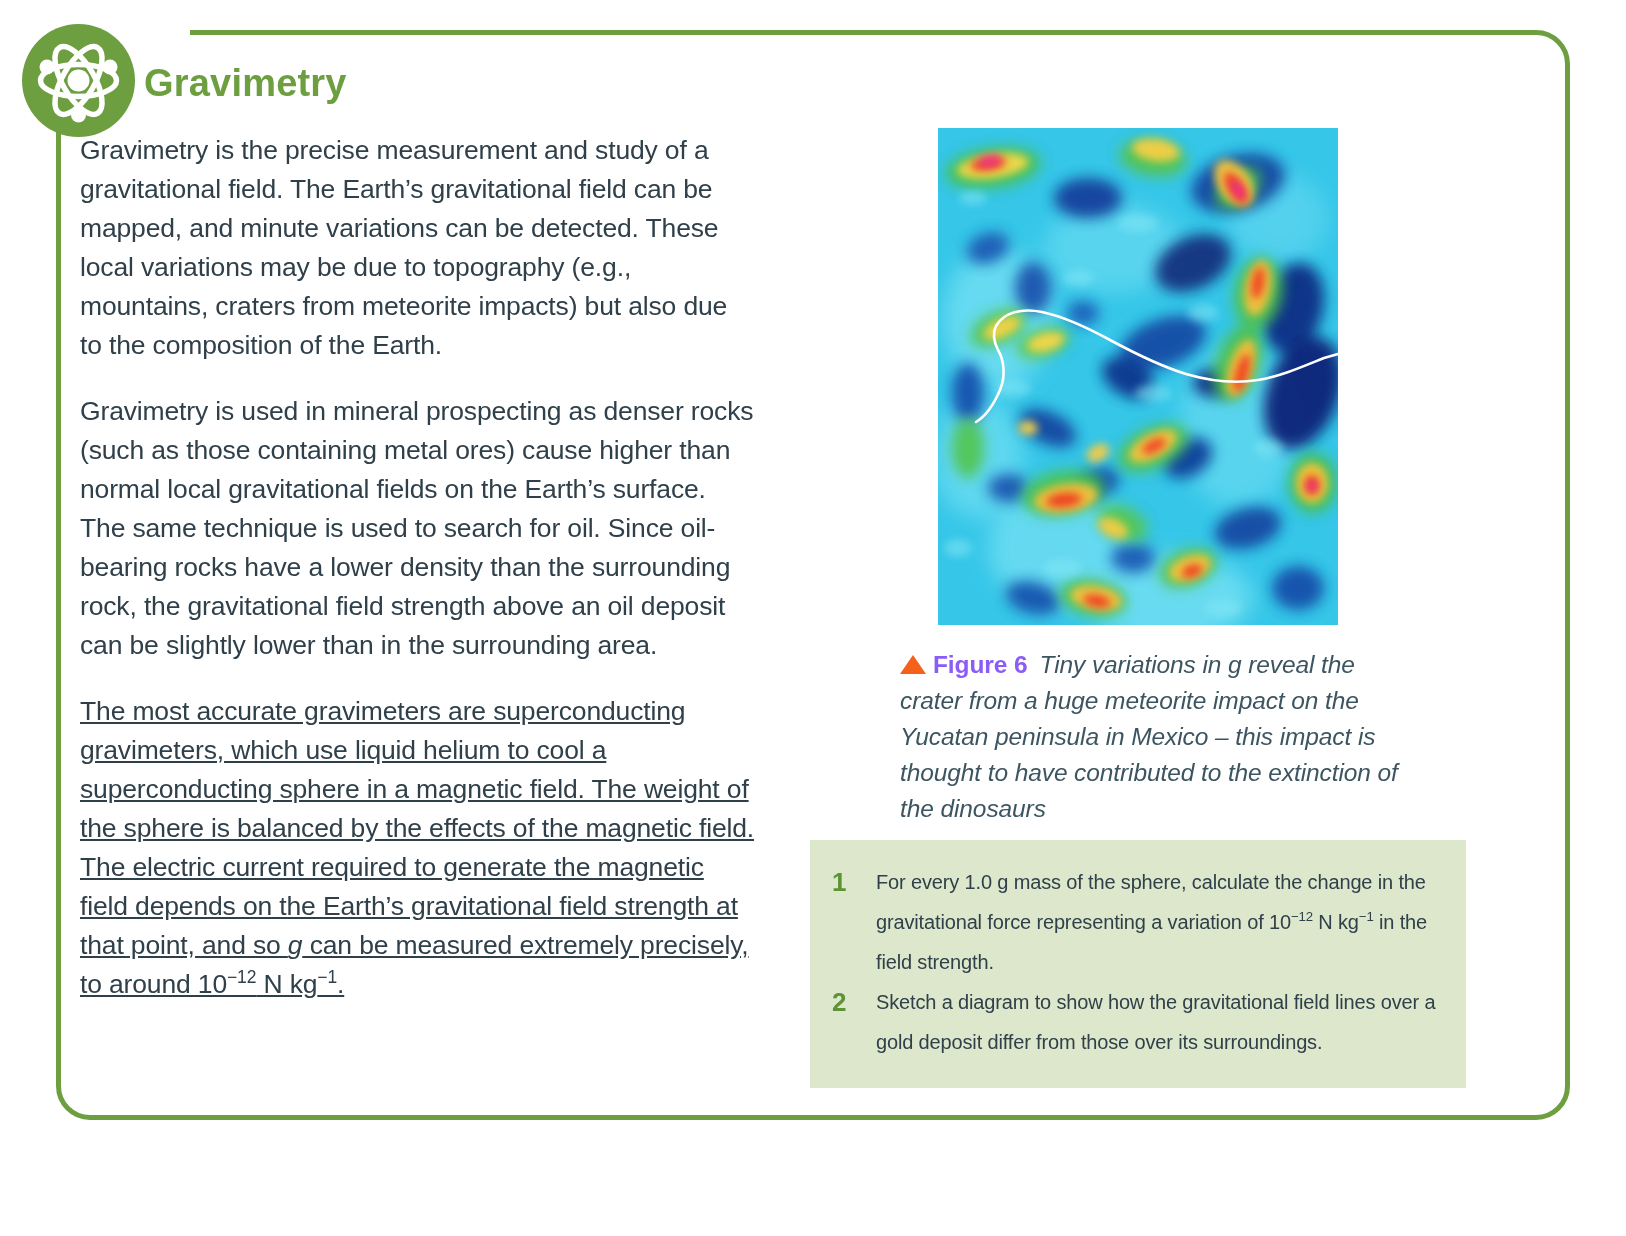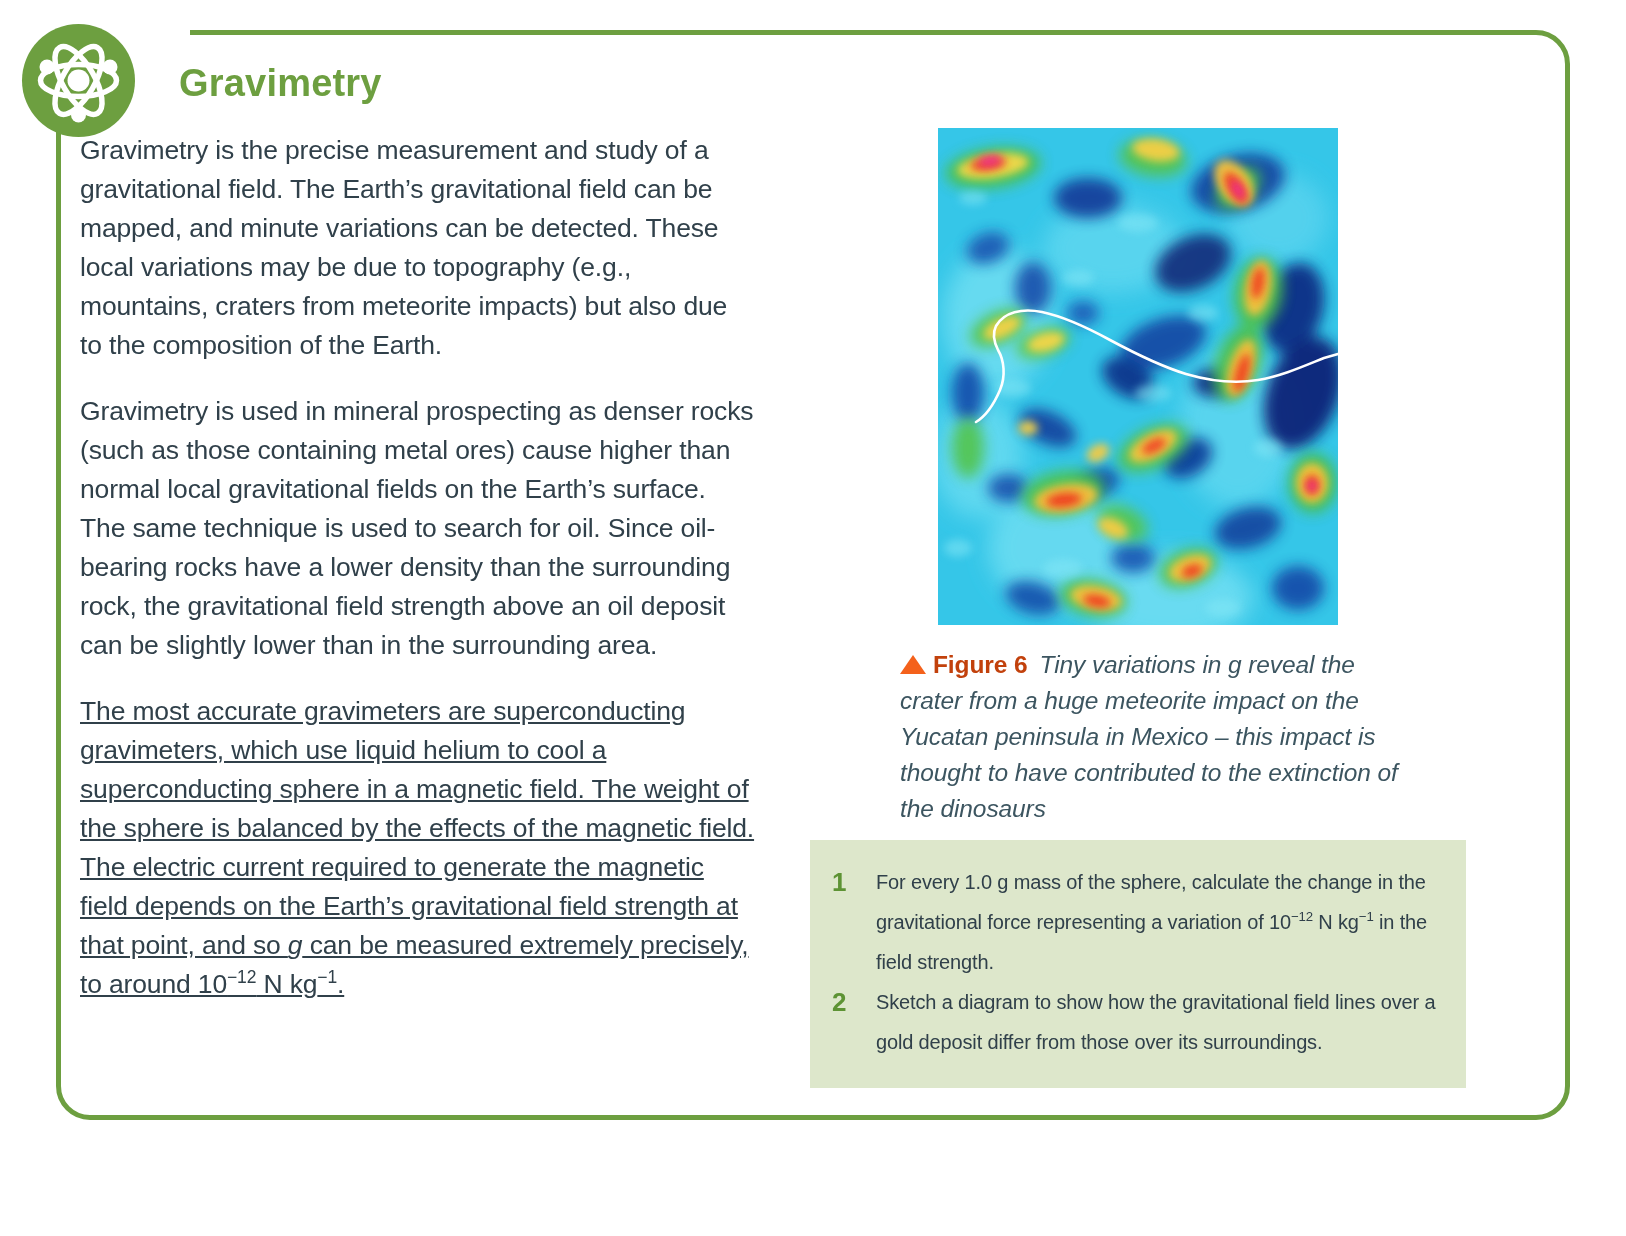--- a/index.html
+++ b/index.html
@@ -60,7 +60,6 @@
     color: #6d9f40;
     letter-spacing: 0.2px;
     white-space: nowrap;
-    margin-left: 35px;
   }
 
   

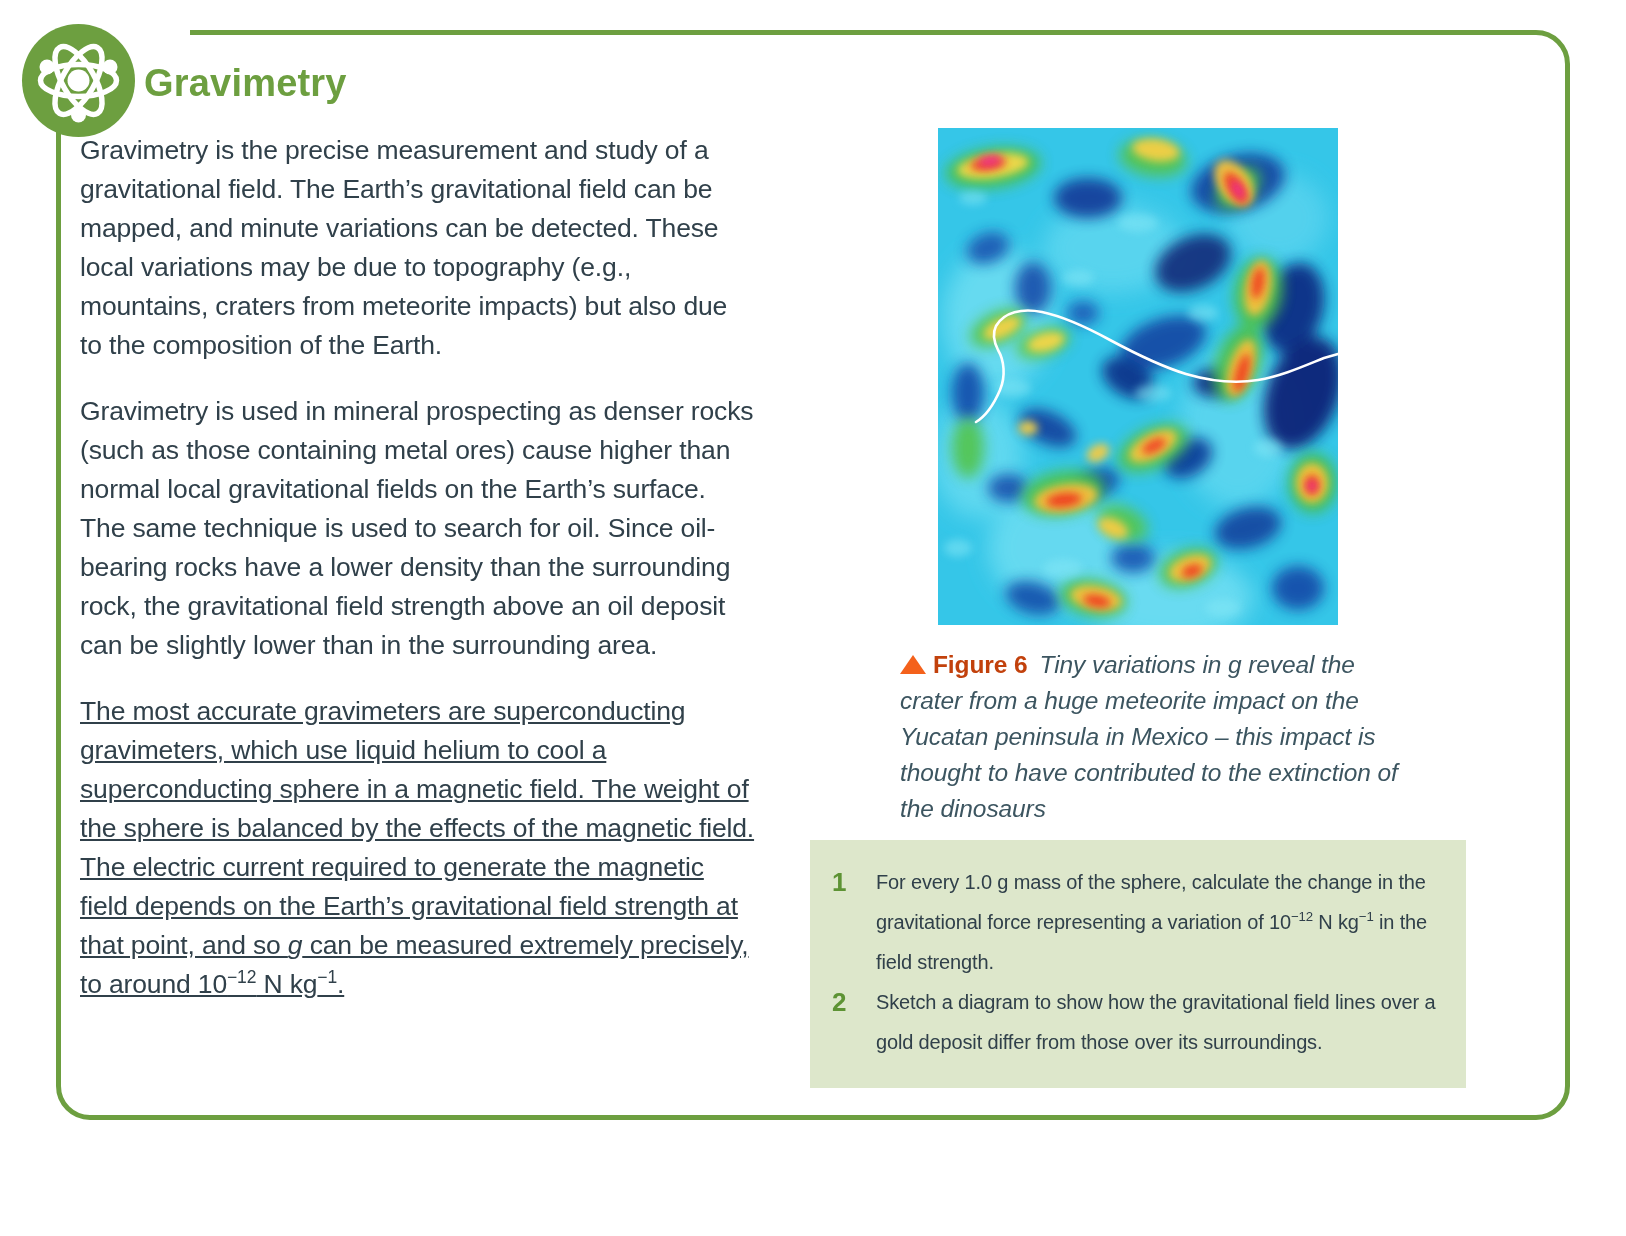--- a/index.html
+++ b/index.html
@@ -123,7 +123,7 @@
   #fig-label {
     font-style: normal;
     font-weight: bold;
-    color: #c2410c;
+    color: #8b5cf6;
     margin-right: 12px;
   }
 

